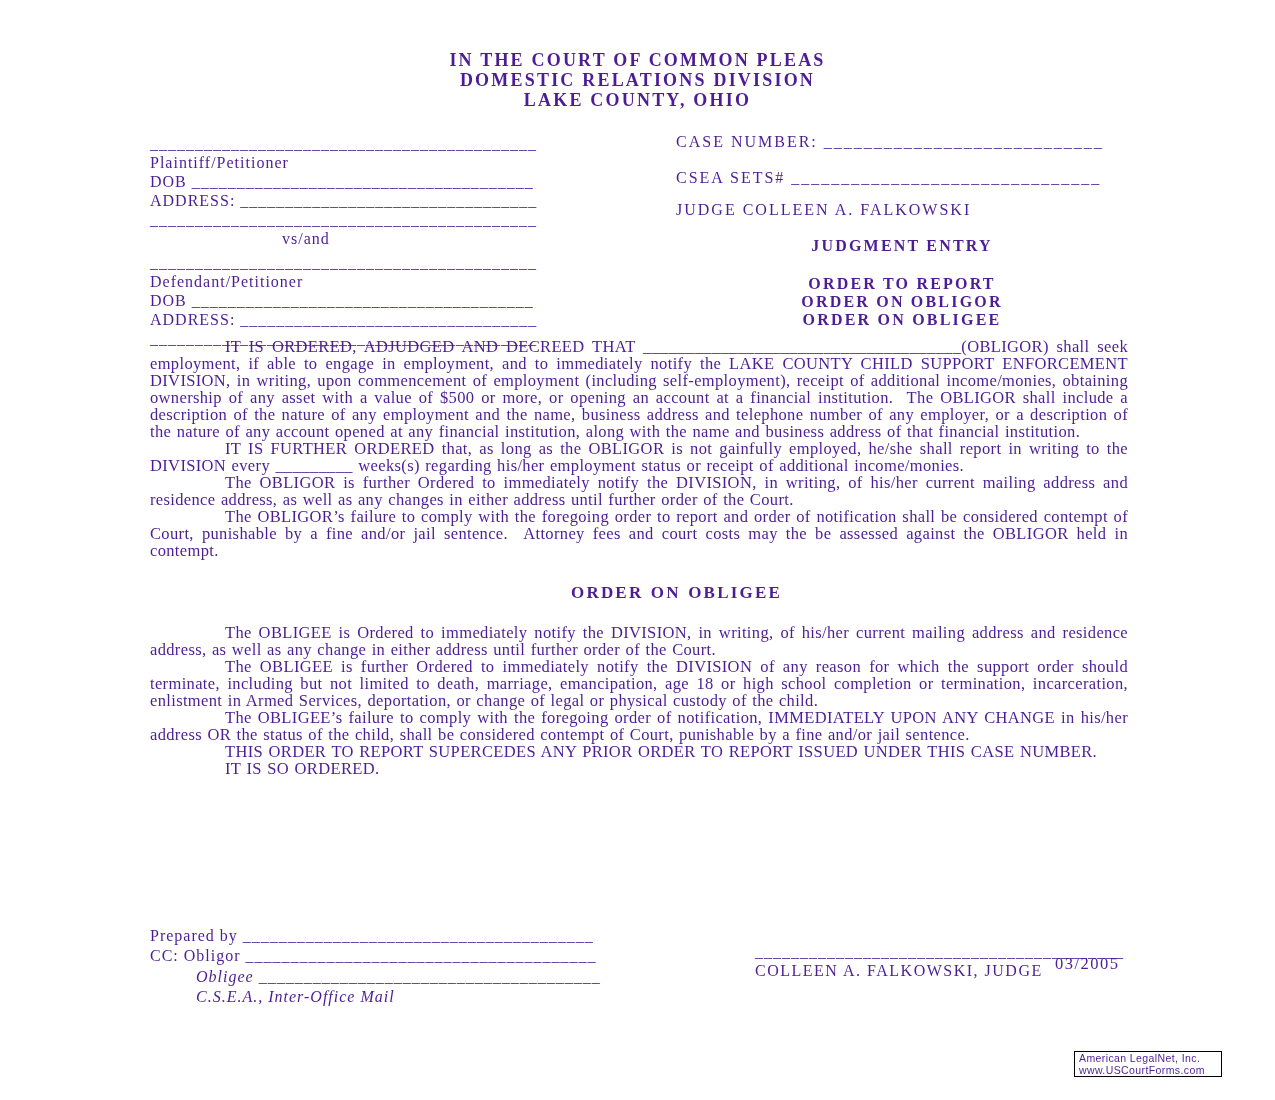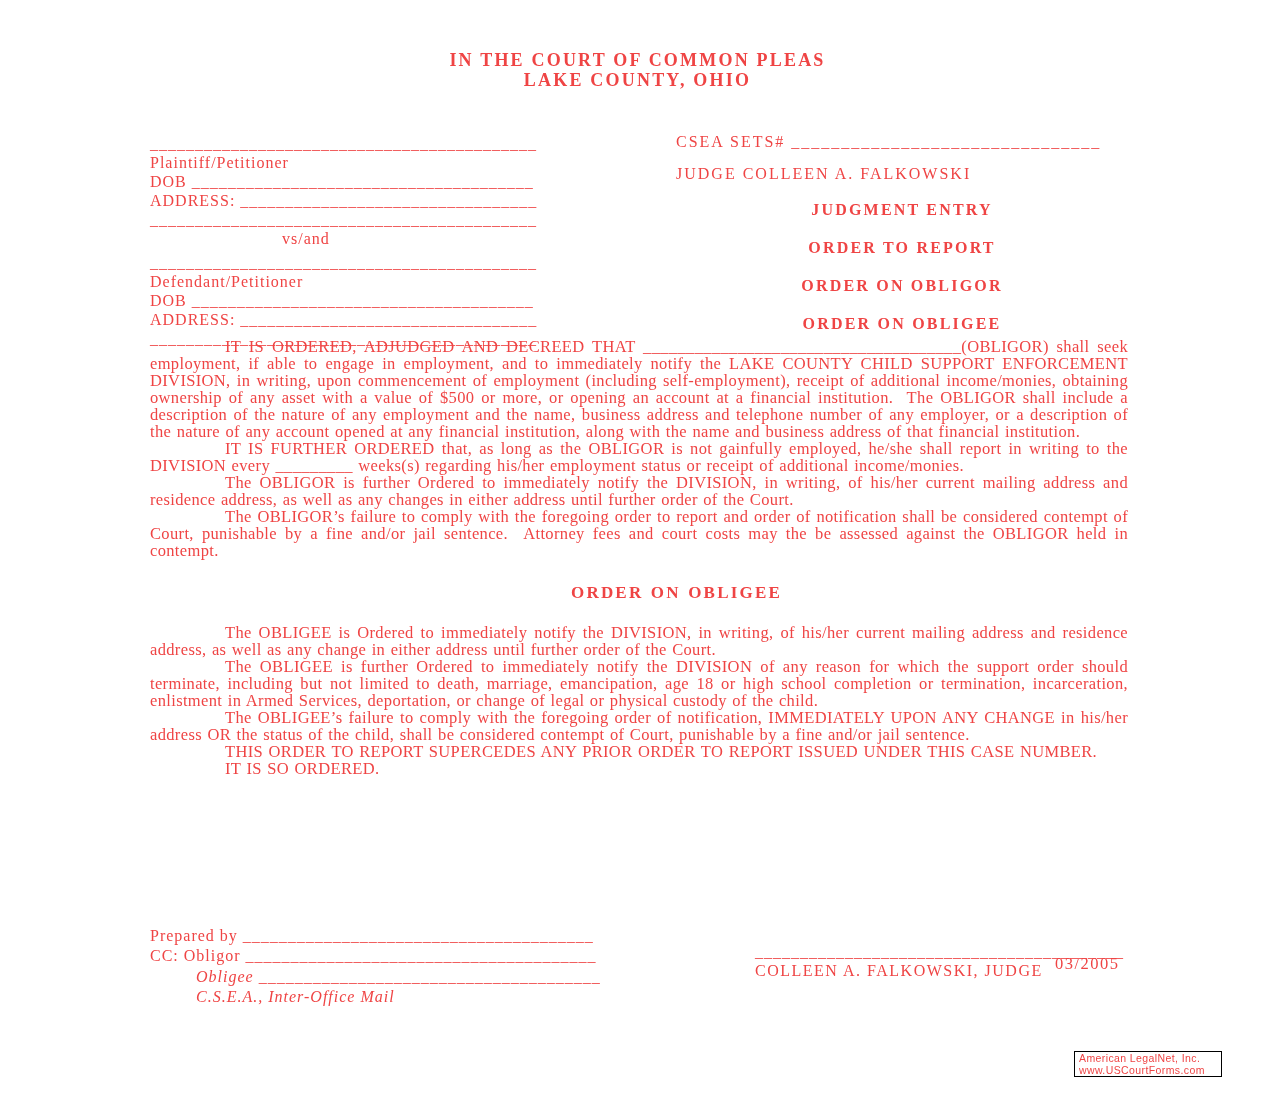--- a/index.html
+++ b/index.html
@@ -9,7 +9,7 @@
     width: 1275px;
     height: 1100px;
     background: #ffffff;
-    color: #ef4444;
+    color: #4c1d95;
     font-family: "Liberation Serif", "DejaVu Serif", serif;
     overflow: hidden;
   }

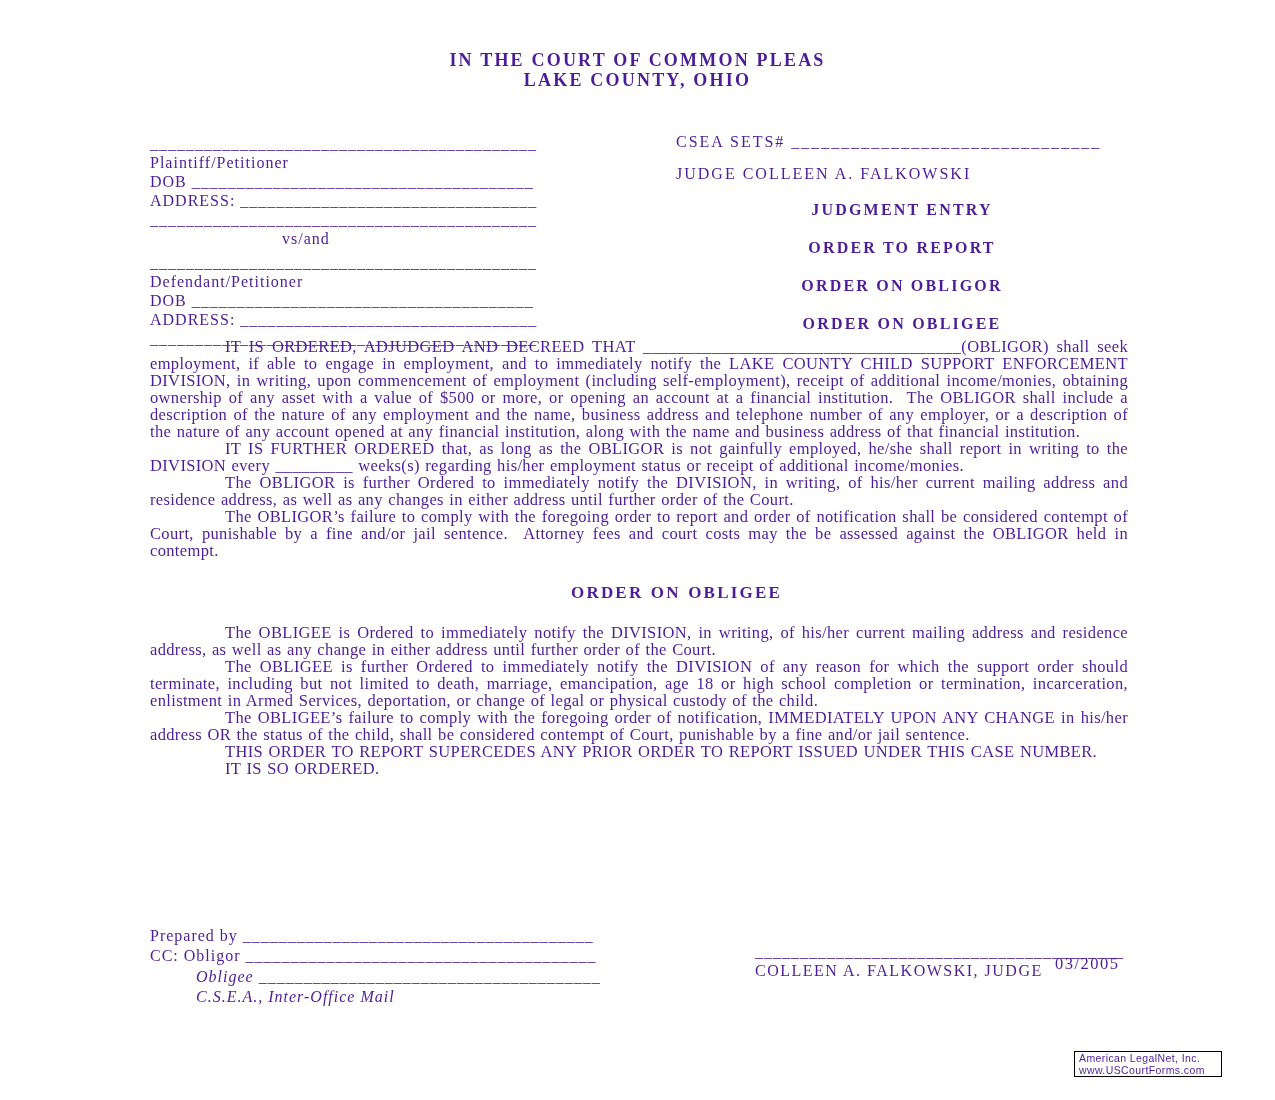--- a/index.html
+++ b/index.html
@@ -128,6 +128,7 @@
 
   <div class="title-block">
     <div>IN THE COURT OF COMMON PLEAS</div>
+    <div>DOMESTIC RELATIONS DIVISION</div>
     <div>LAKE COUNTY, OHIO</div>
   </div>
 

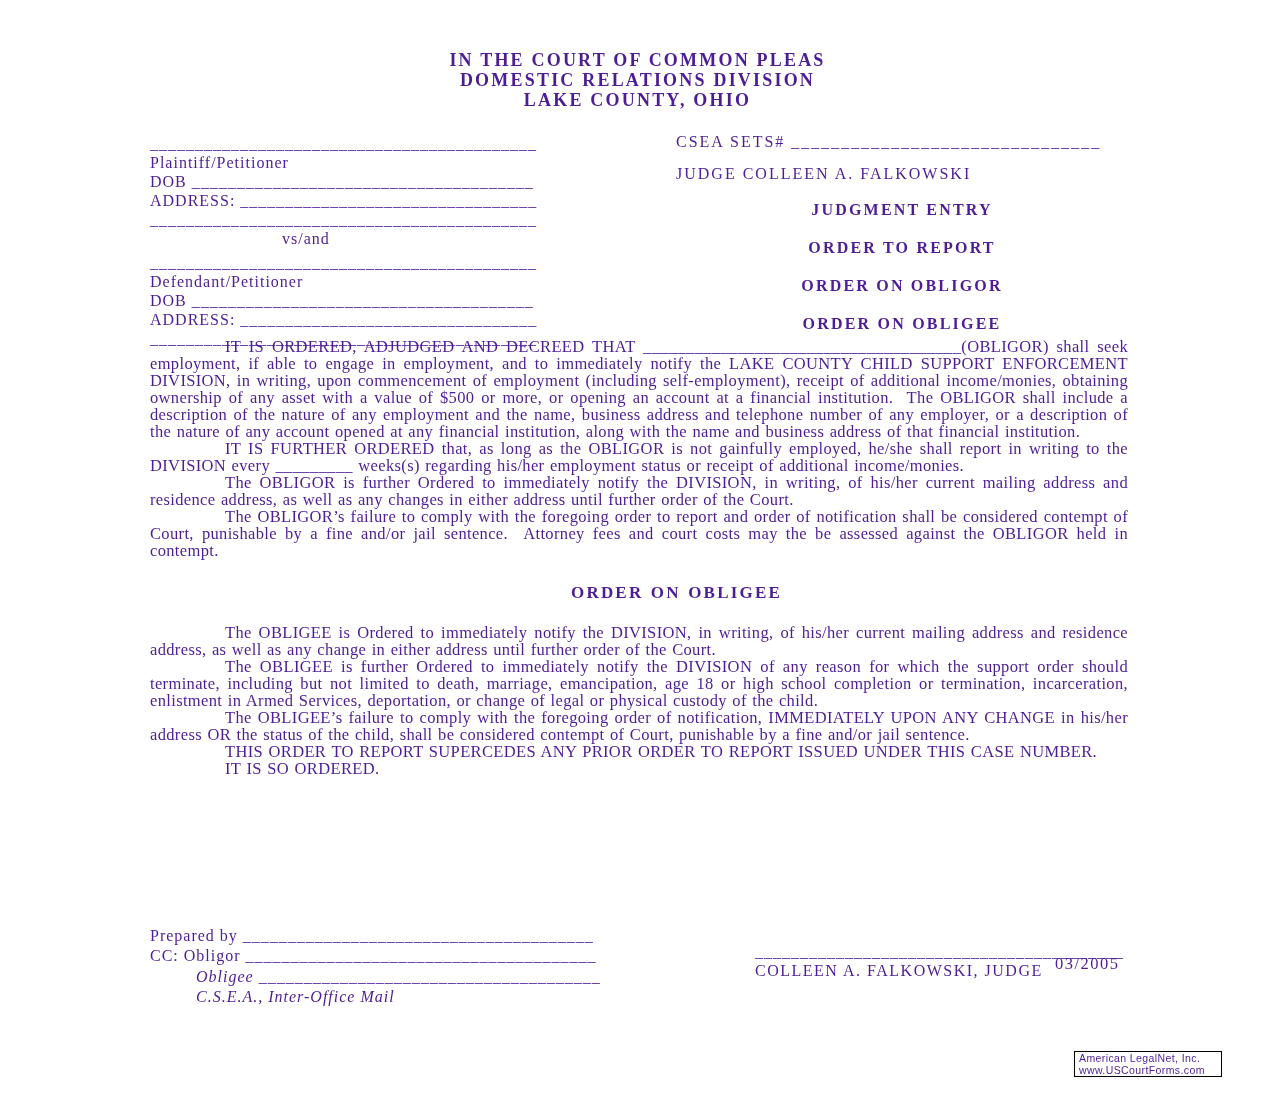--- a/index.html
+++ b/index.html
@@ -147,6 +147,7 @@
   </div>
 
   <div class="cap-right">
+    <div class="case-line">CASE NUMBER: ____________________________</div>
     <div class="csea-line">CSEA SETS# _______________________________</div>
     <div class="judge-line">JUDGE COLLEEN A. FALKOWSKI</div>
     <div class="je-line">JUDGMENT ENTRY</div>

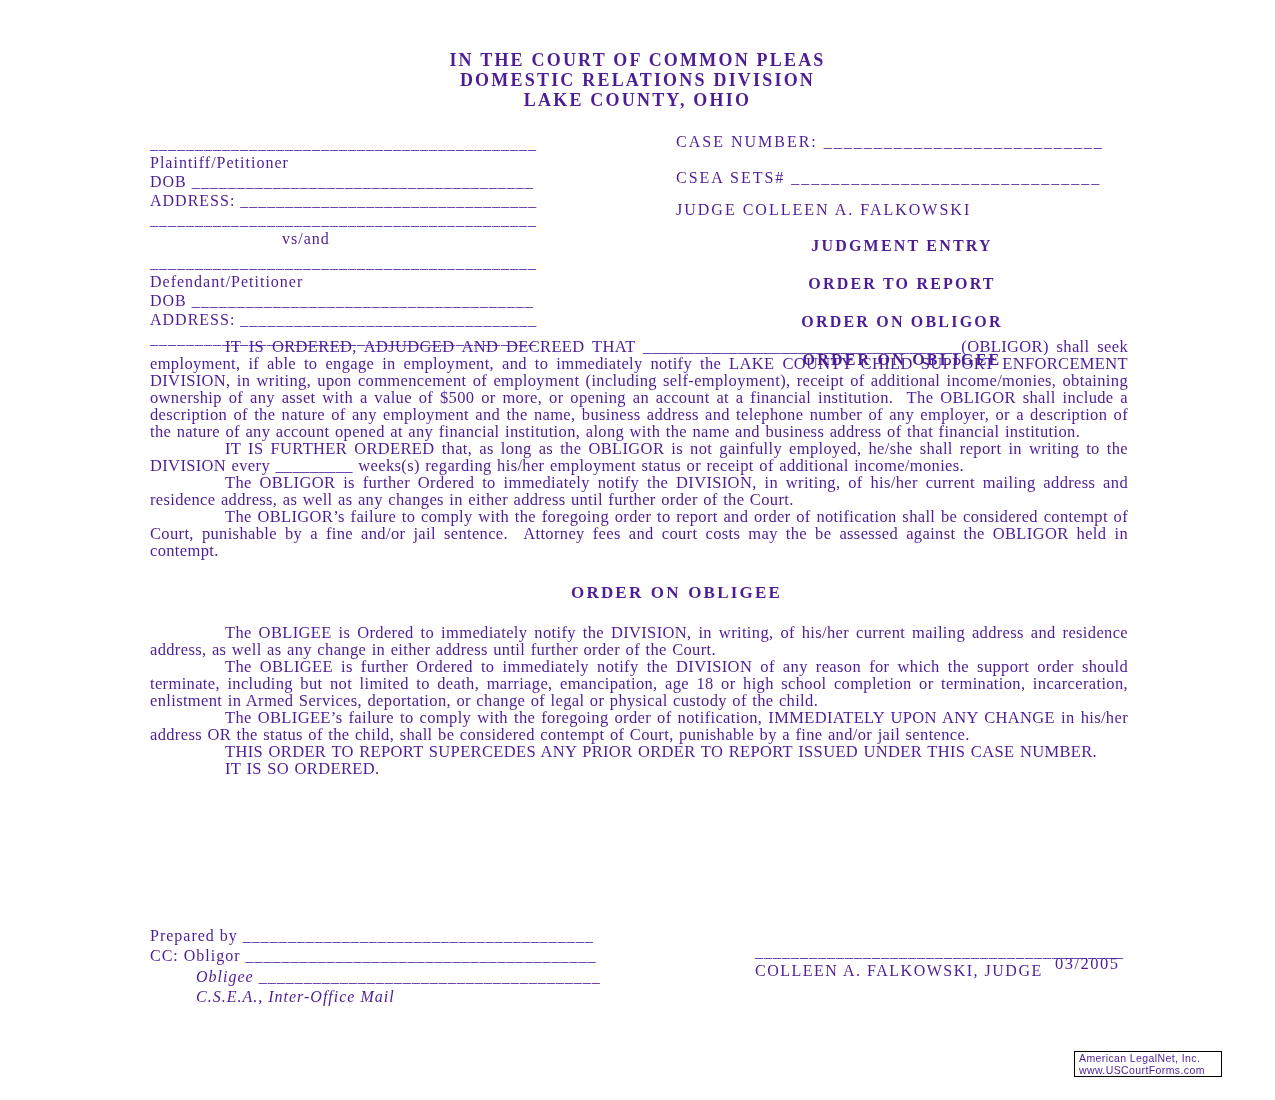--- a/index.html
+++ b/index.html
@@ -57,7 +57,6 @@
     text-align: center;
     letter-spacing: 2.2px;
     line-height: 18px;
-    margin-top: 20px;
   }
   .doc-body {
     position: absolute;

